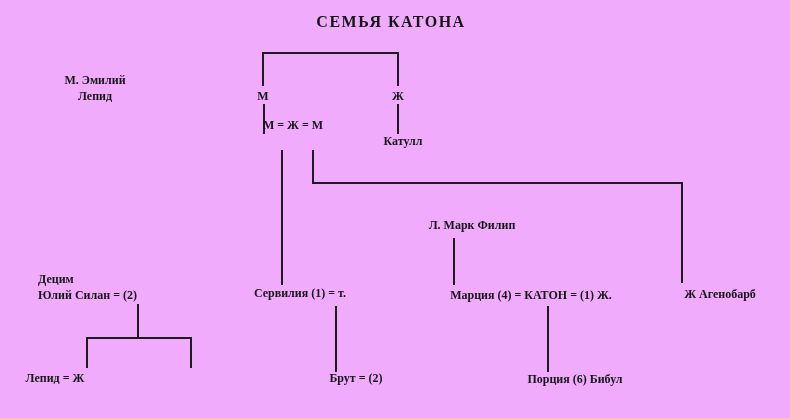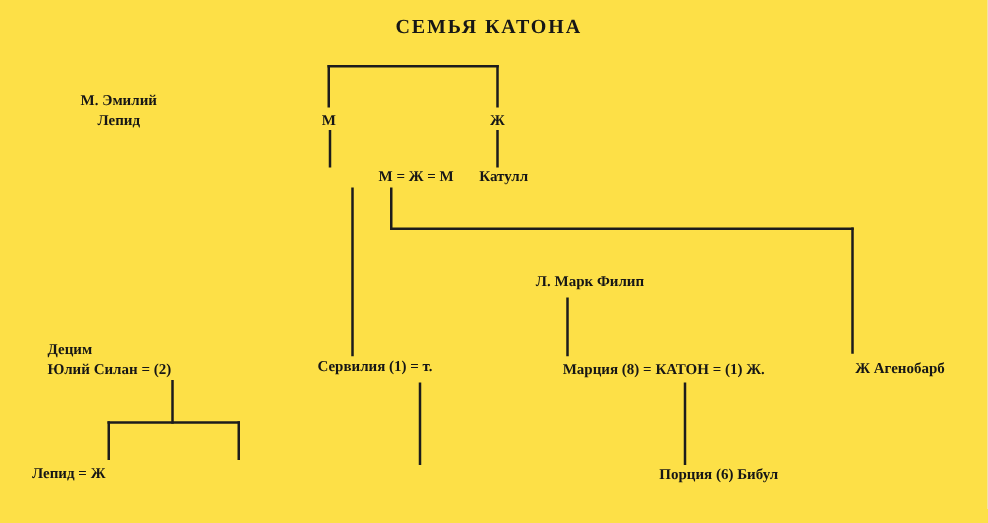--- a/index.html
+++ b/index.html
@@ -8,7 +8,7 @@
     width: 790px;
     height: 418px;
     margin: 0 auto;
-    background: #fde047;
+    background: #f0abfc;
     font-family: "Liberation Serif", serif;
     font-weight: bold;
     color: #161616;

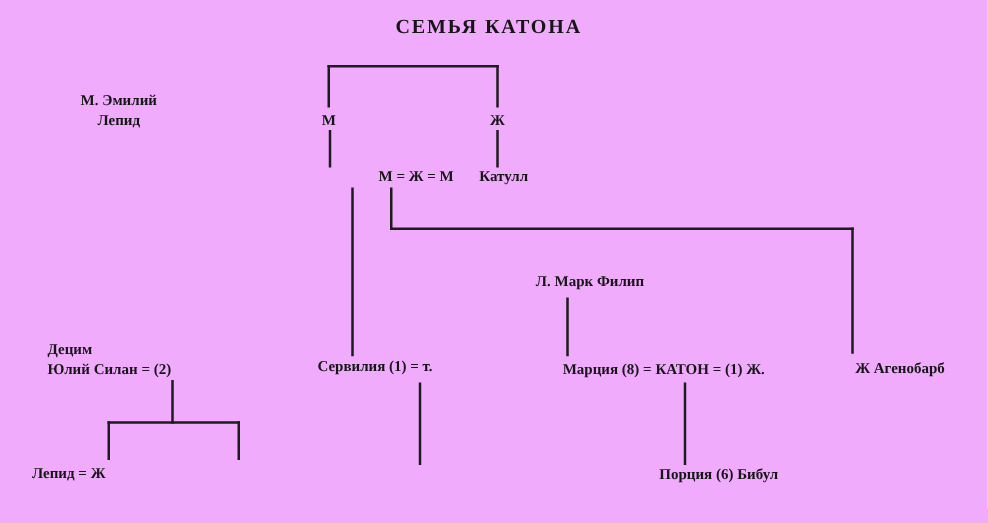--- a/index.html
+++ b/index.html
@@ -52,7 +52,7 @@
   .n-aemilius   { left:5px;   top:72px;  width:180px; }
   .n-m-top      { left:248px; top:89px;  width:30px; }
   .n-zh-top     { left:383px; top:89px;  width:30px; }
-  .n-mzhm       { left:223px; top:134px; width:140px;text-align:right; }
+  .n-mzhm       { left:223px; top:118px; width:140px; }
   .n-katull     { left:343px; top:134px; width:120px; }
   .n-philip     { left:392px; top:218px; width:160px; }
   .n-silanus    { left:38px;  top:271px; width:150px; }

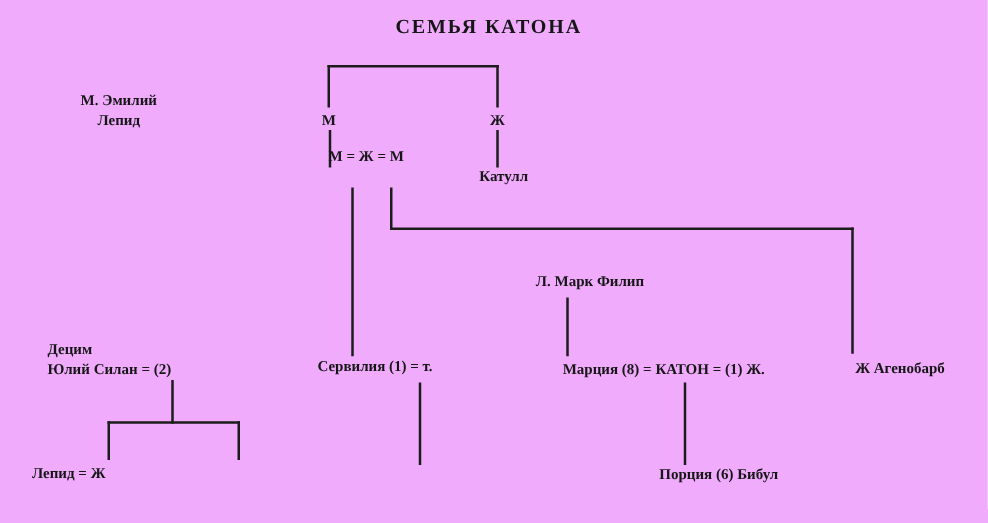--- a/index.html
+++ b/index.html
@@ -102,7 +102,7 @@
     <div>Юлий Силан = (2)</div>
   </div>
   <div class="txt n-servilia">Сервилия (1) = т.</div>
-  <div class="txt n-marcia">Марция (8) = КАТОН = (1) Ж.</div>
+  <div class="txt n-marcia">Марция (4) = КАТОН = (1) Ж.</div>
   <div class="txt n-ahenobarb">Ж Агенобарб</div>
 
   <div class="ln l-silanus-v"></div>

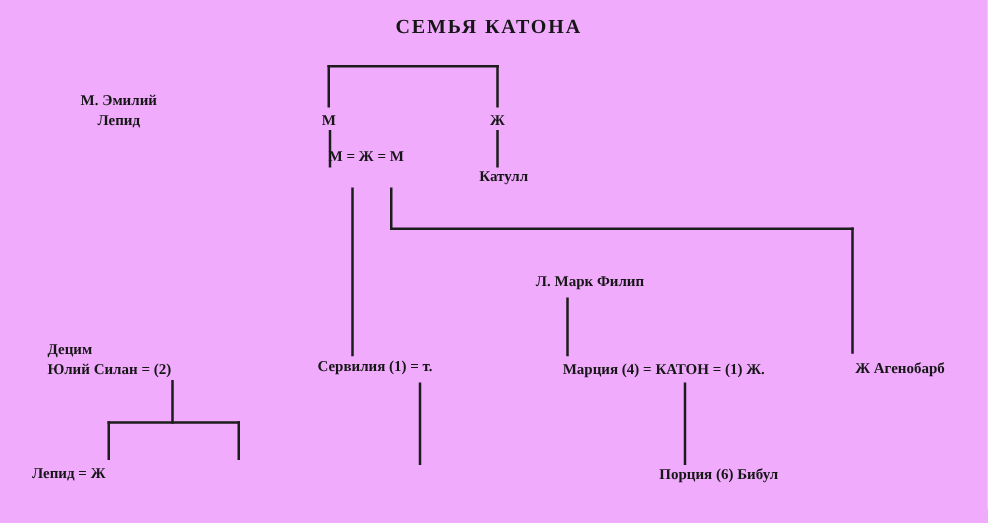--- a/index.html
+++ b/index.html
@@ -114,6 +114,7 @@
   <div class="ln l-porcia-v"></div>
 
   <div class="txt n-lepidus2">Лепид = Ж</div>
+  <div class="txt n-brutus">Брут = (2)</div>
   <div class="txt n-porcia">Порция (6) Бибул</div>
 
 </div>

